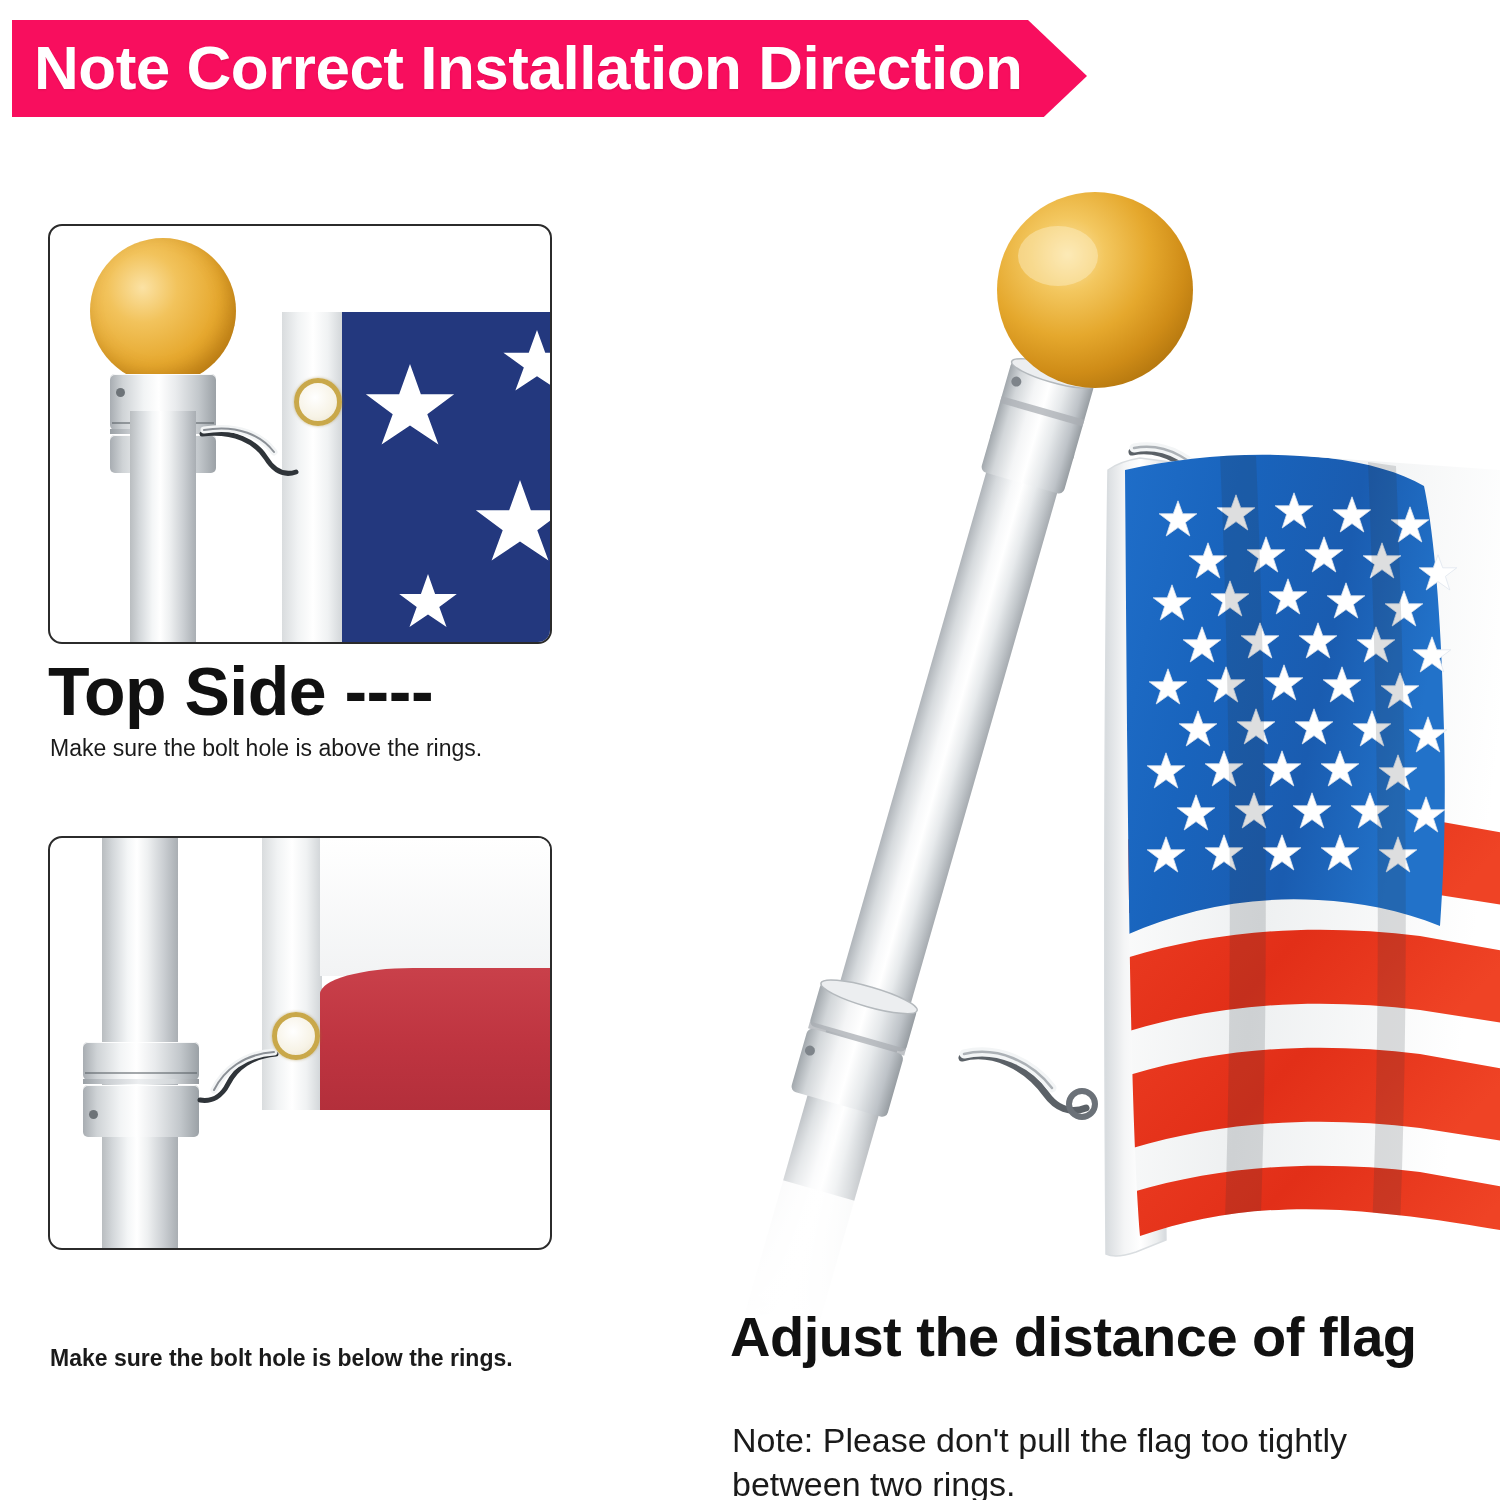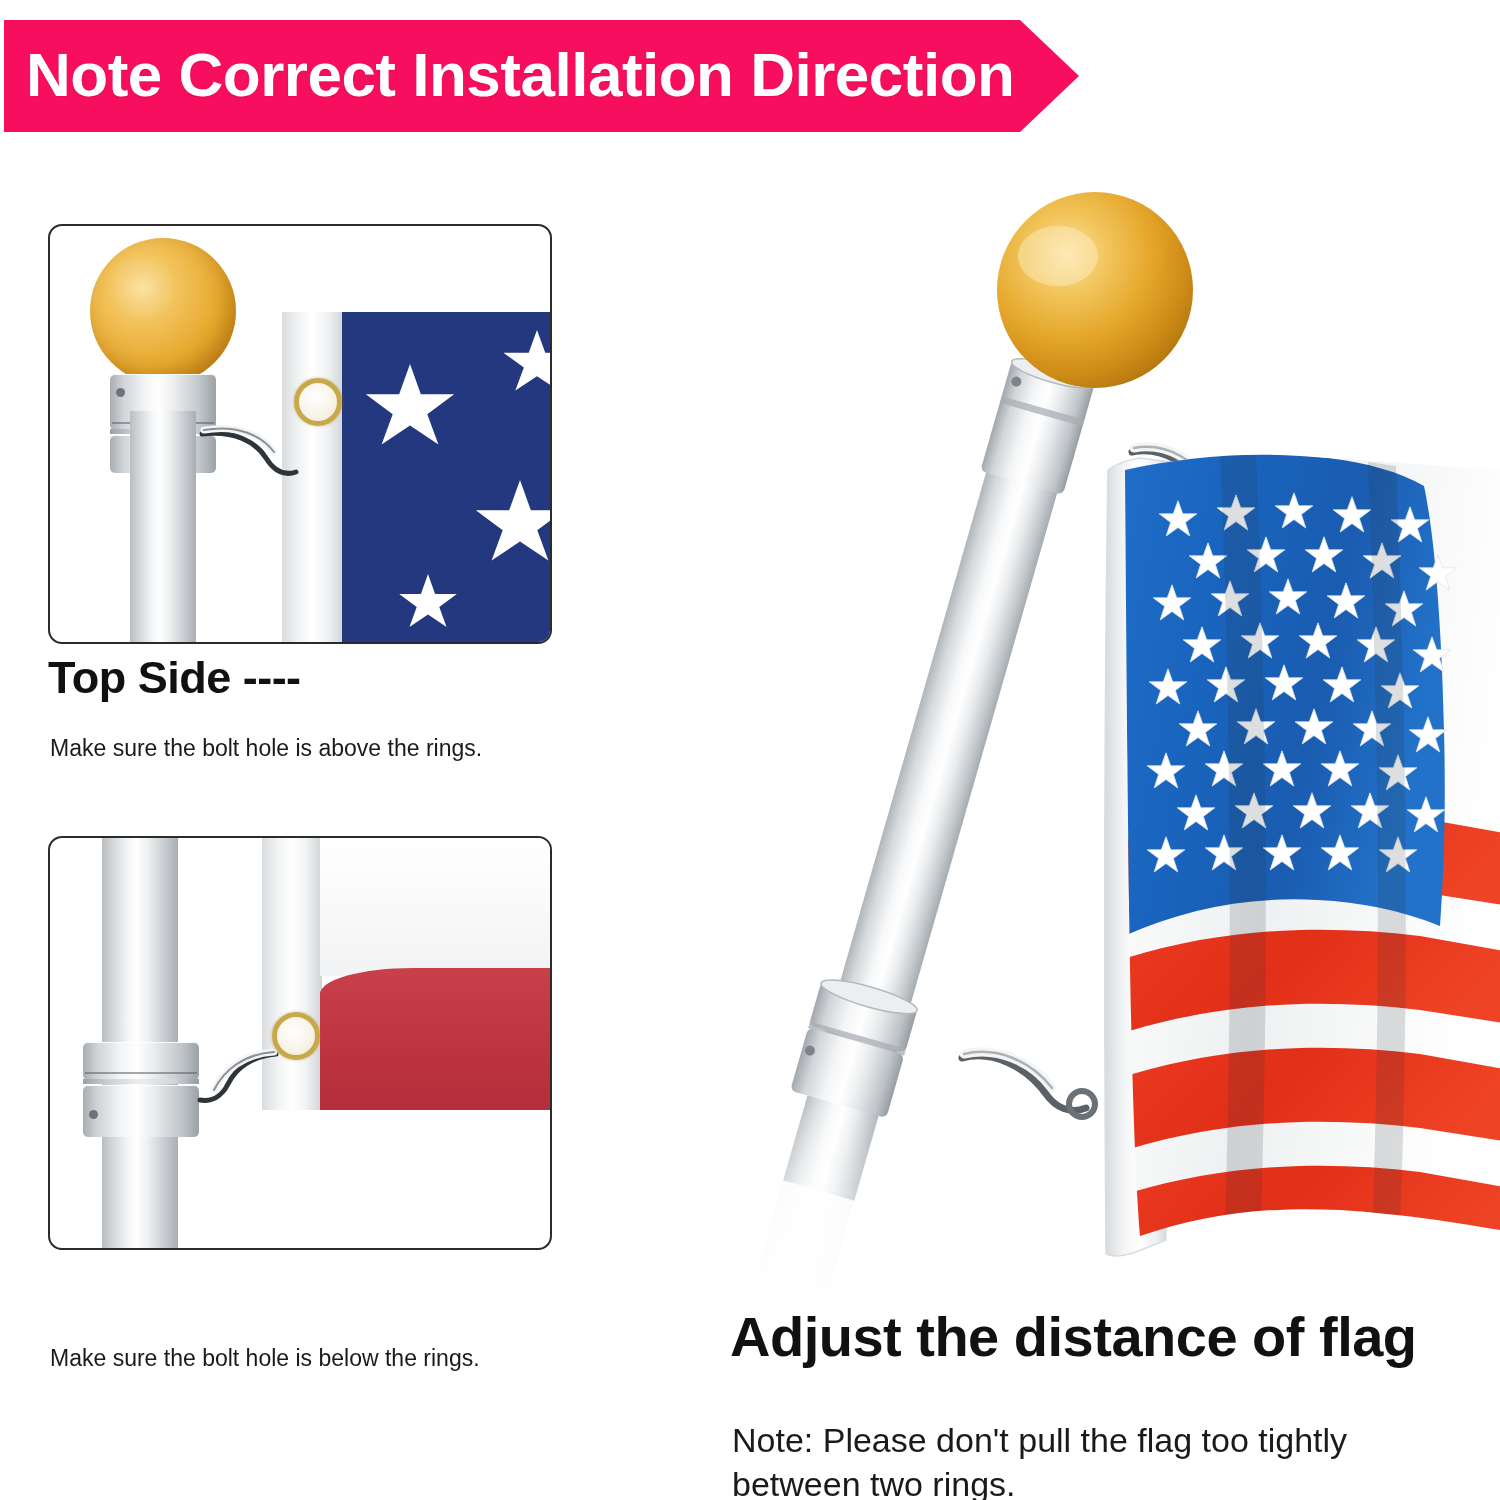--- a/index.html
+++ b/index.html
@@ -18,8 +18,8 @@
   
   .banner {
     position: absolute;
-    left: 4px; top: 20px;
-    width: 1075px; height: 112px;
+    left: 12px; top: 20px;
+    width: 1075px; height: 97px;
   }
   .banner-shape {
     position: absolute;

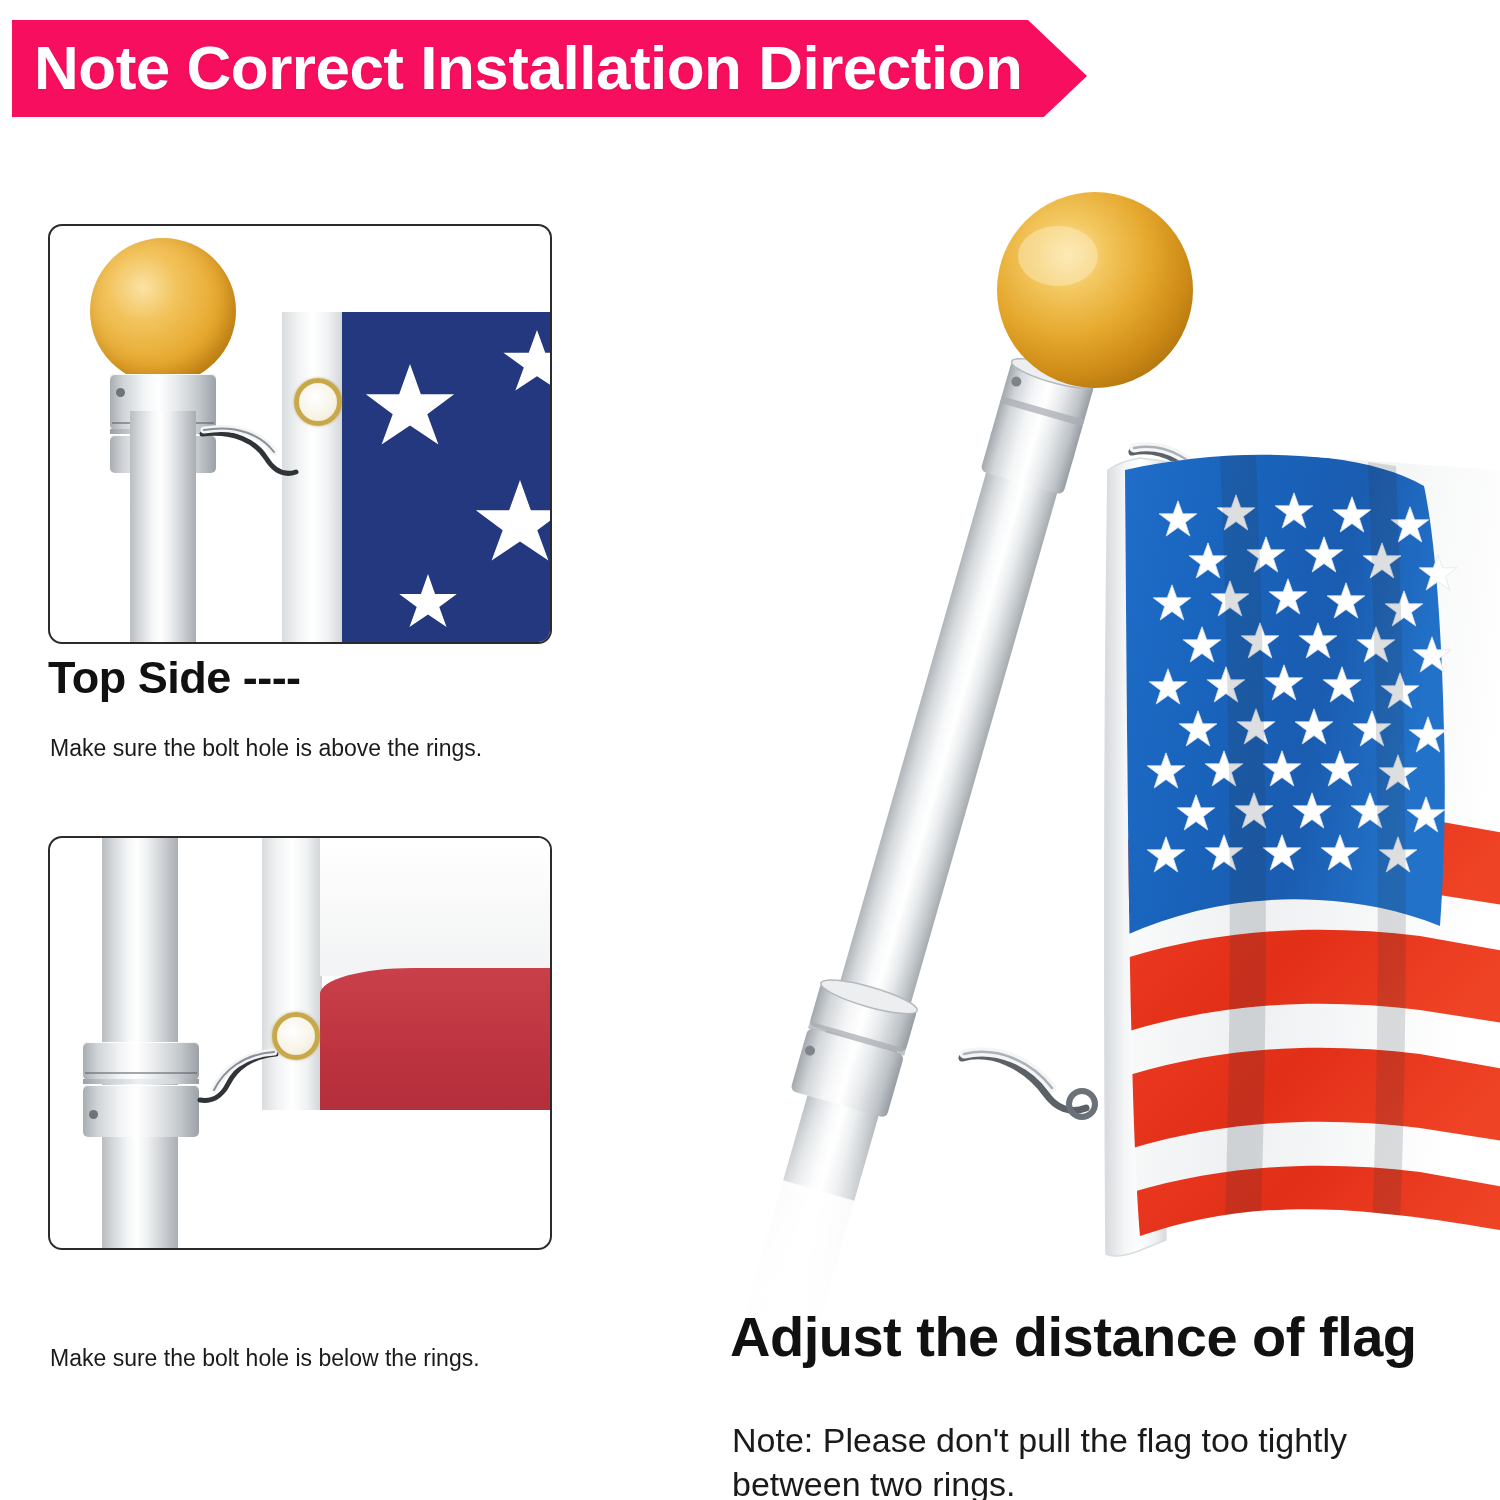--- a/index.html
+++ b/index.html
@@ -142,7 +142,7 @@
     position: absolute;
     color: #111111;
     font-weight: bold;
-    font-size: 45px;
+    font-size: 68px;
     letter-spacing: -0.5px;
     white-space: nowrap;
     font-family: "Liberation Sans Narrow", "Liberation Sans", sans-serif;

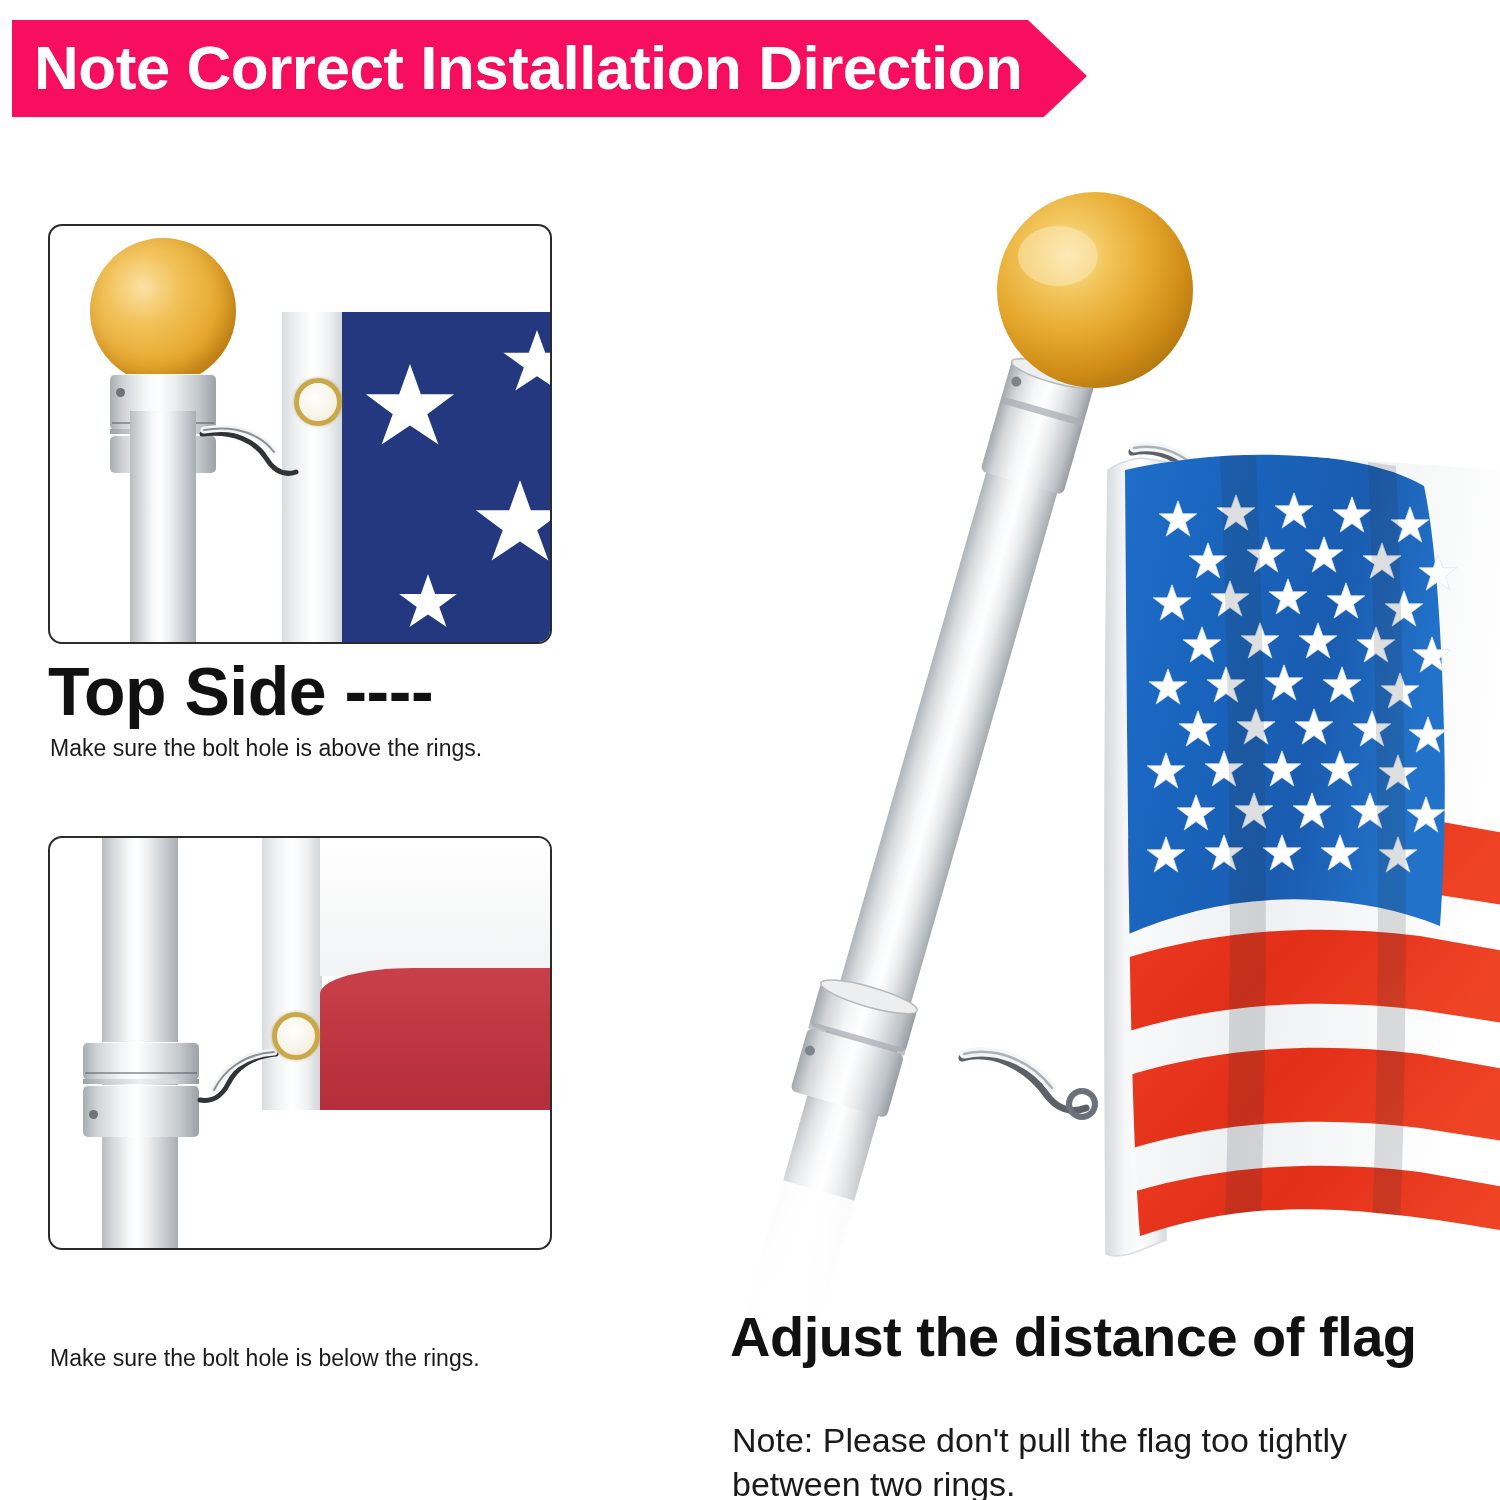--- a/index.html
+++ b/index.html
@@ -157,7 +157,7 @@
   #cap-top-title    { left: 48px;  top: 652px; }
   #cap-top-body     { left: 50px;  top: 734px; width: 660px; }
   #cap-bottom-title { left: 48px;  top: 1262px; }
-  #cap-bottom-body  { left: 50px;  top: 1344px; width: 660px; }
+  #cap-bottom-body  { left: 50px;  top: 1344px; width: 660px; font-weight: bold; }
   #cap-main-title   { left: 730px; top: 1304px; font-size: 56px; }
   #cap-main-body    { left: 732px; top: 1418px; width: 660px; font-size: 34px; }
 

